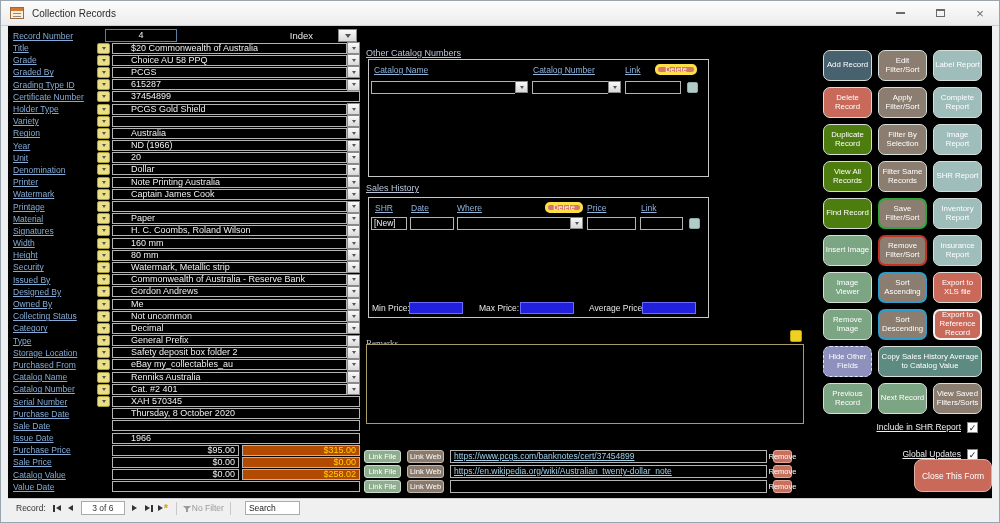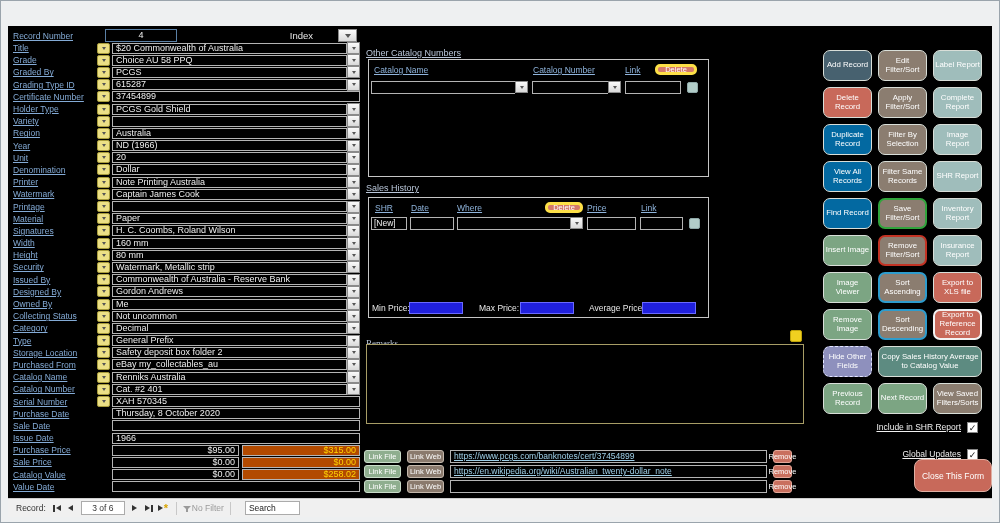--- a/index.html
+++ b/index.html
@@ -107,6 +107,21 @@
 
 <div class="window">
 
+  <div class="titlebar">
+    <div class="form-icon"></div>
+    <div class="wtitle">Collection Records</div>
+    <div class="wctrls">
+      <div class="wbtn">
+          <div class="glyph-min"></div>
+        </div>
+      <div class="wbtn">
+          <div class="glyph-restore"></div>
+        </div>
+      <div class="wbtn">
+          <div class="glyph-close">×</div>
+        </div>
+    </div>
+  </div>
 
   <div class="client">
 

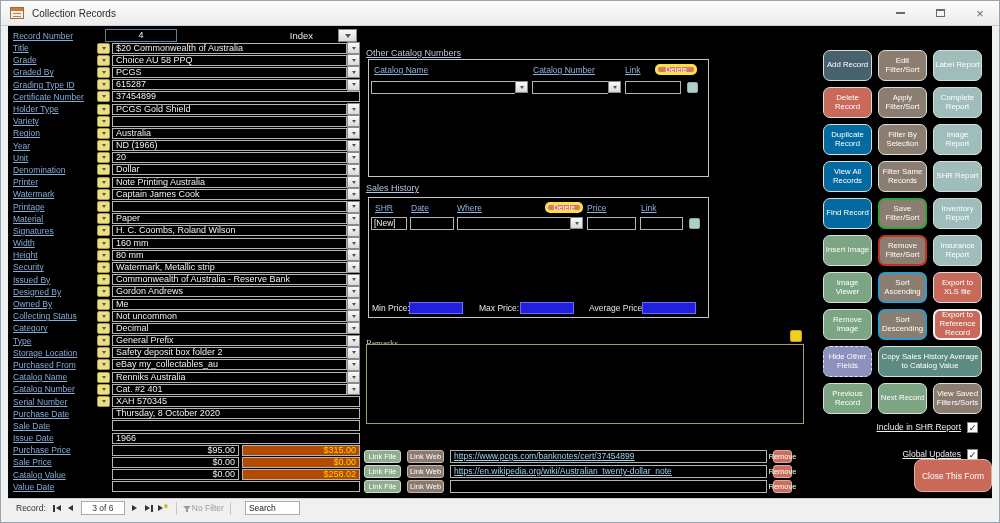--- a/index.html
+++ b/index.html
@@ -36,7 +36,7 @@
   .frow { display:flex; align-items:center; height:12.2px; }
   .flabel { flex:0 0 89px; padding-left:5px; font-size:8.5px; color:#84abd6; text-decoration:underline; white-space:nowrap; overflow:hidden; }
   .quick { flex:0 0 13px; height:11px; margin-right:2px; background:#ece086; border:1px solid #a89c3c; border-radius:2px; display:flex; align-items:center; justify-content:center; }
-  .finput { flex:1; height:11px; border:1px solid #b4b4b4; background:#000; color:#efefef; font-size:9px; line-height:9px; padding:0 3px; white-space:nowrap; overflow:hidden; }
+  .finput { flex:1; height:11px; border:1px solid #b4b4b4; background:#000; color:#efefef; font-size:9px; line-height:9px; padding:0 18px; white-space:nowrap; overflow:hidden; }
   .price-base { flex:0 0 127px; margin-left:15px; height:11px; border:1px solid #b4b4b4; color:#efefef; font-size:9px; line-height:9px; padding:0 3px; text-align:right; }
   .price-alt { flex:0 0 118px; margin-left:3px; height:11px; border:1px solid #b4b4b4; background:#b24a00; color:#ffd400; font-size:9px; line-height:9px; padding:0 3px; text-align:right; }
   .vdate { flex:0 0 248px; margin-left:15px; height:11px; border:1px solid #b4b4b4; background:#000; }

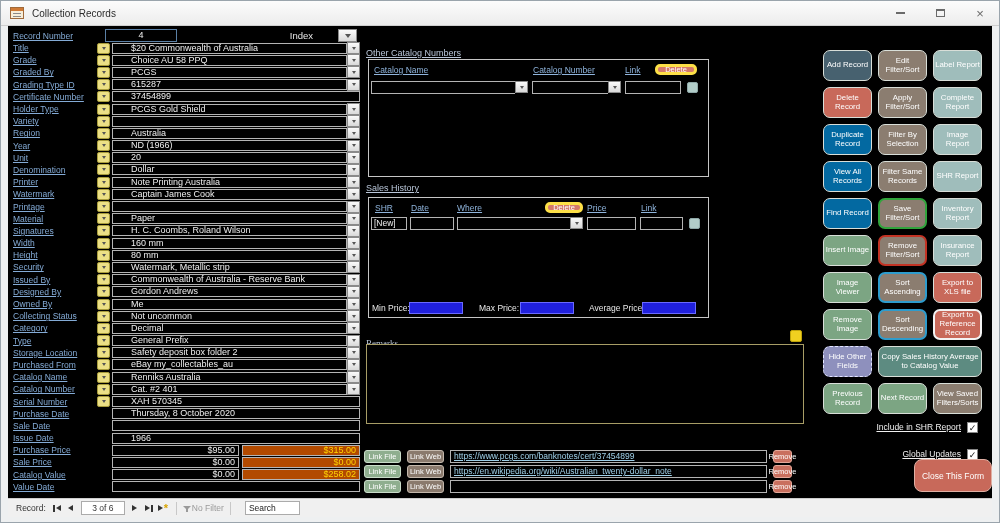--- a/index.html
+++ b/index.html
@@ -77,7 +77,7 @@
   .actions { position:absolute; left:815px; top:24px; display:grid; grid-template-columns:repeat(3,49px); grid-auto-rows:31px; gap:6px; }
   .btn { border-radius:7px; border:1px solid #d8ded8; color:#fff; font-size:7.8px; line-height:1.12; display:flex; align-items:center; justify-content:center; text-align:center; padding:1px; cursor:pointer; }
   .s-slate{background:#47616f} .s-taupe{background:#8b7d70} .s-report{background:#9fbdbb}
-  .s-salmon{background:#c8695a} .s-orange{background:#0369a1} .s-green{background:#7ca583}
+  .s-salmon{background:#c8695a} .s-orange{background:#4d7c0f} .s-green{background:#7ca583}
   .s-lavender{background:#8e90bd} .s-teal{background:#5d8b81}
   .b-green{border:2px solid #31a43c} .b-red{border:2px solid #c23324} .b-blue{border:2px solid #2e9ccd}
   .b-white{border:2px solid #f2f2f2} .b-dashed{border:1.5px dashed #e4e6ff}

